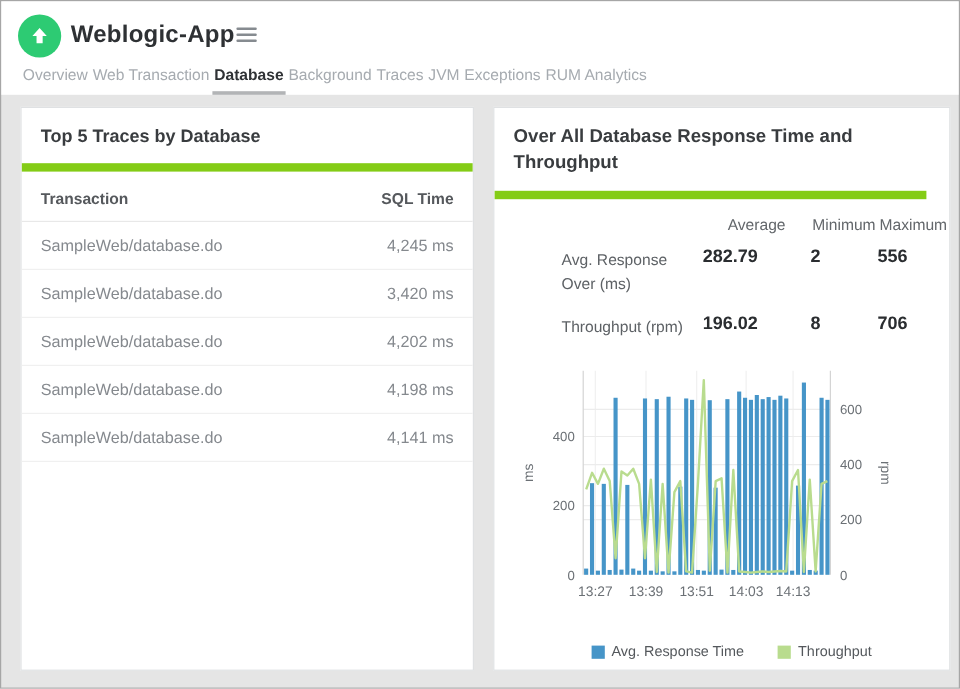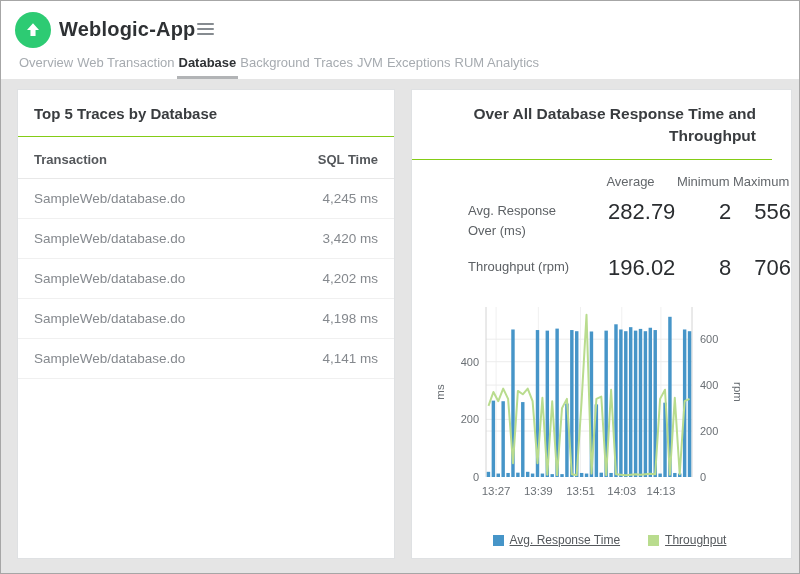--- a/index.html
+++ b/index.html
@@ -23,7 +23,7 @@
   .panel { position:absolute; top:88px; background:#fff; border:1px solid #dfe1e3; overflow:hidden; }
   .panel-left { left:16px; width:378px; height:470px; }
   .panel-right { left:410px; width:381px; height:470px; }
-  .panel-title { font-size:15px; font-weight:600; color:#393c3f; padding:13px 16px 11px; border-bottom:1px solid #84cc16; line-height:1.45; }
+  .panel-title { font-size:15px; font-weight:600; color:#393c3f; padding:13px 16px 11px; border-bottom:7px solid #84cc16; line-height:1.45; }
   .panel-right .panel-title { font-size:15.5px; max-width:360px;text-align:right; }
 
   

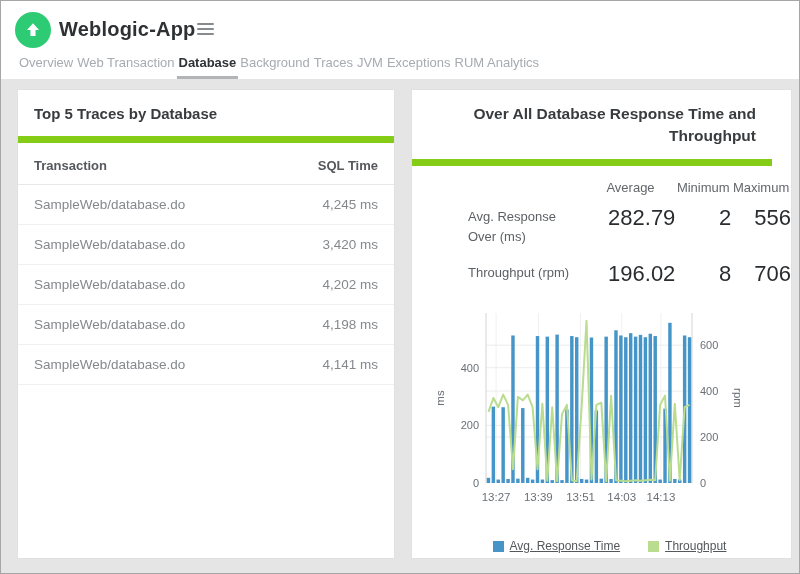--- a/index.html
+++ b/index.html
@@ -24,7 +24,7 @@
   .panel-left { left:16px; width:378px; height:470px; }
   .panel-right { left:410px; width:381px; height:470px; }
   .panel-title { font-size:15px; font-weight:600; color:#393c3f; padding:13px 16px 11px; border-bottom:7px solid #84cc16; line-height:1.45; }
-  .panel-right .panel-title { font-size:15.5px; max-width:360px;text-align:right; }
+  .panel-right .panel-title { font-size:15.5px; max-width:360px; }
 
   
   .trace-table { width:100%; }

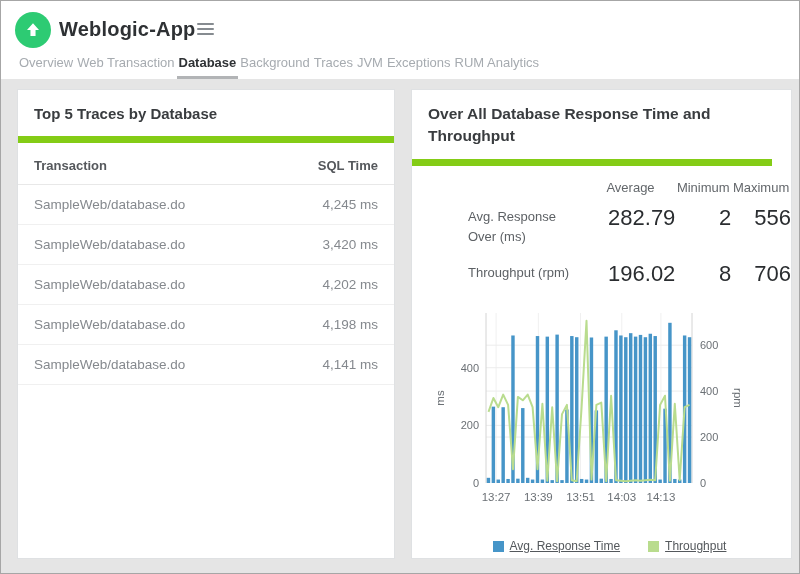--- a/index.html
+++ b/index.html
@@ -39,7 +39,7 @@
   .stats-row { display:flex; align-items:flex-start; margin-bottom:14px; }
   .stats-label { width:118px; font-size:13px; color:#5d6165; white-space:normal; line-height:1.55; padding-top:2px; }
   .stats-col-head { font-size:13px; color:#63676b; text-align:center; }
-  .stats-val { font-size:22px; font-weight:normal; color:#2a2d30; text-align:right; }
+  .stats-val { font-size:15px; font-weight:bold; color:#2a2d30; text-align:left; }
   .w-avg { width:90px; } .w-min { width:56px; } .w-max { width:60px; }
   .stats-header-row { margin-bottom:10px; }
 

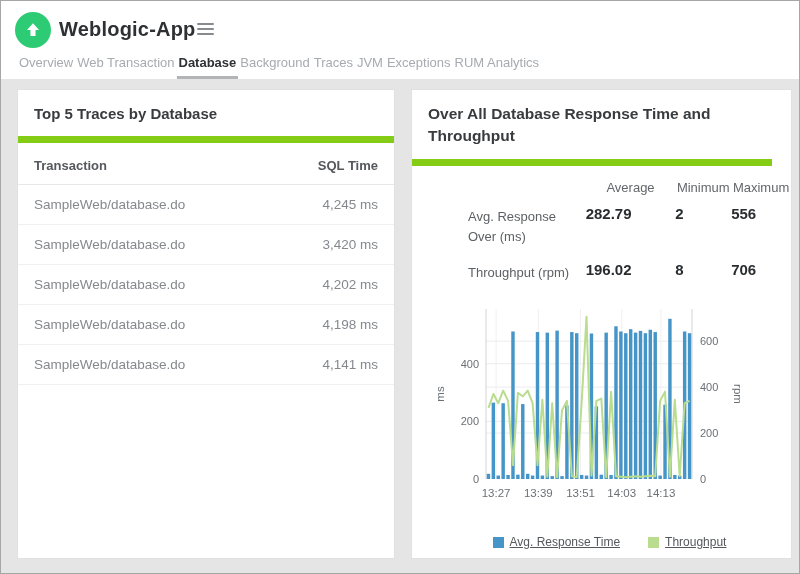--- a/index.html
+++ b/index.html
@@ -48,7 +48,7 @@
   .legend { display:flex; justify-content:center; gap:28px; margin-top:8px; }
   .legend-item { display:flex; align-items:center; gap:6px; cursor:pointer; }
   .legend-swatch { width:11px; height:11px; display:inline-block; }
-  .legend-label { font-size:12px; color:#54585c;text-decoration:underline; }
+  .legend-label { font-size:12px; color:#54585c; }
 </style>
 </head>
 <body>

